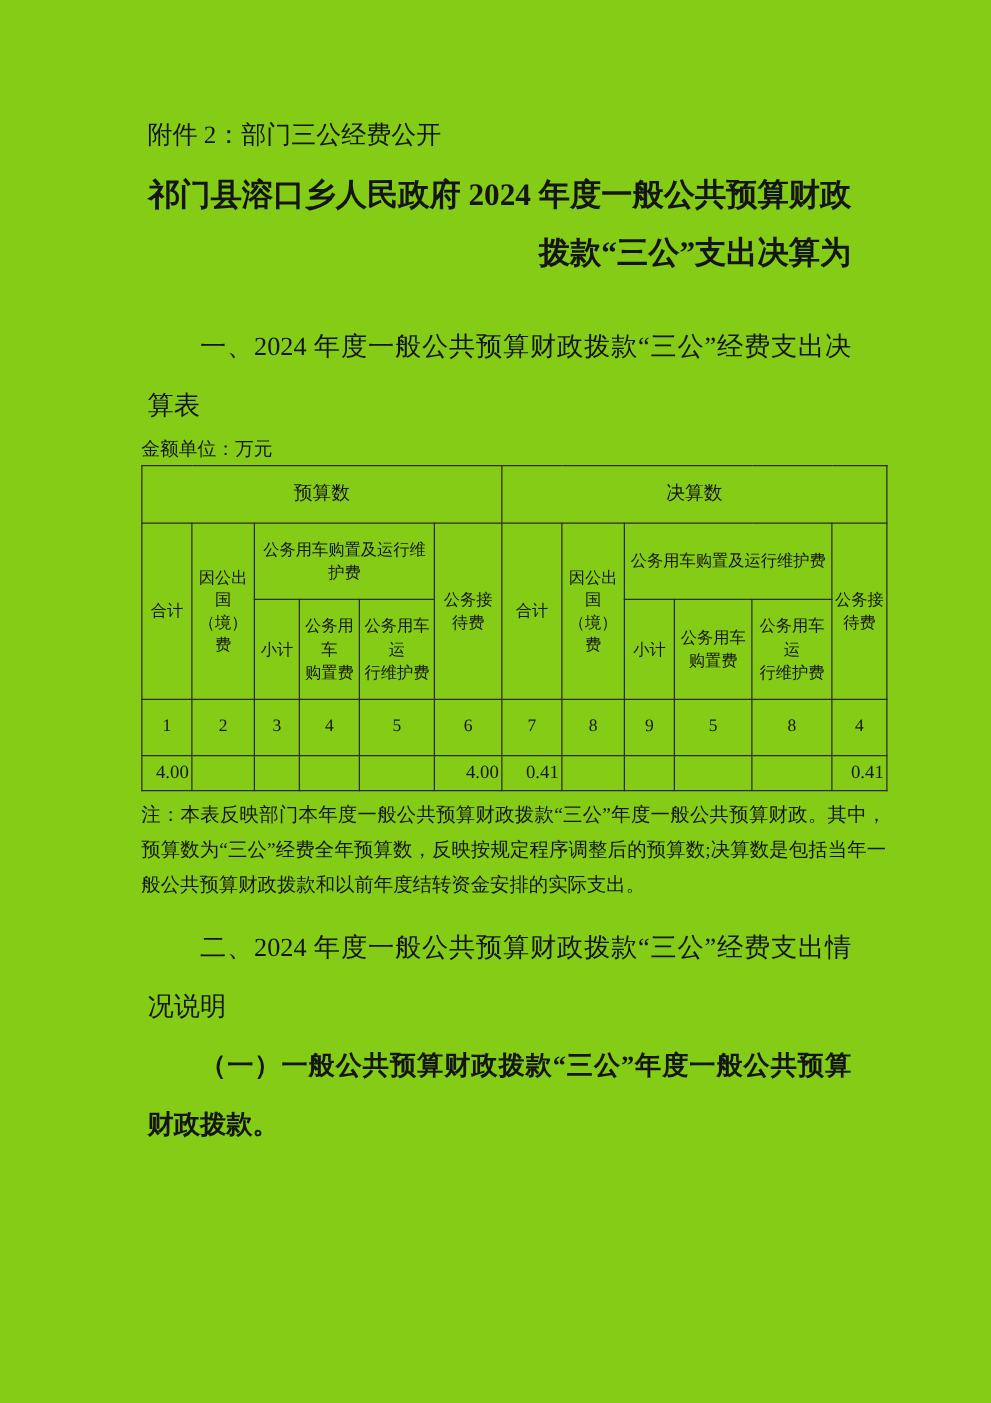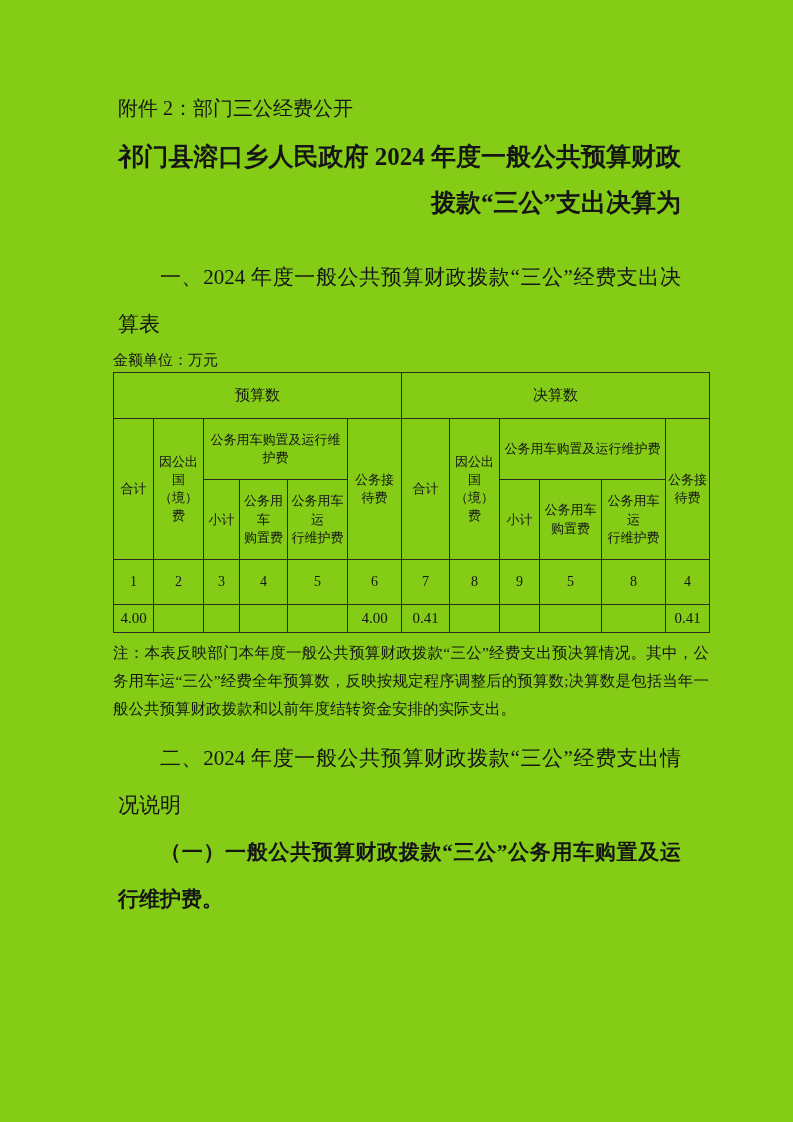--- a/index.html
+++ b/index.html
@@ -51,7 +51,7 @@
   tr.r4 { height:30px; }
   tr.r4 td { font-size:14px; }
   tr.r5 { height:28px; }
-  tr.r5 td { font-size:15px; text-align:center; padding:0 2px; }
+  tr.r5 td { font-size:15px; text-align:right; padding:0 2px; }
   .table-note {
     width:596px; margin-left:-5px; margin-top:6px;
     font-size:15.5px; line-height:28px; text-align:justify;

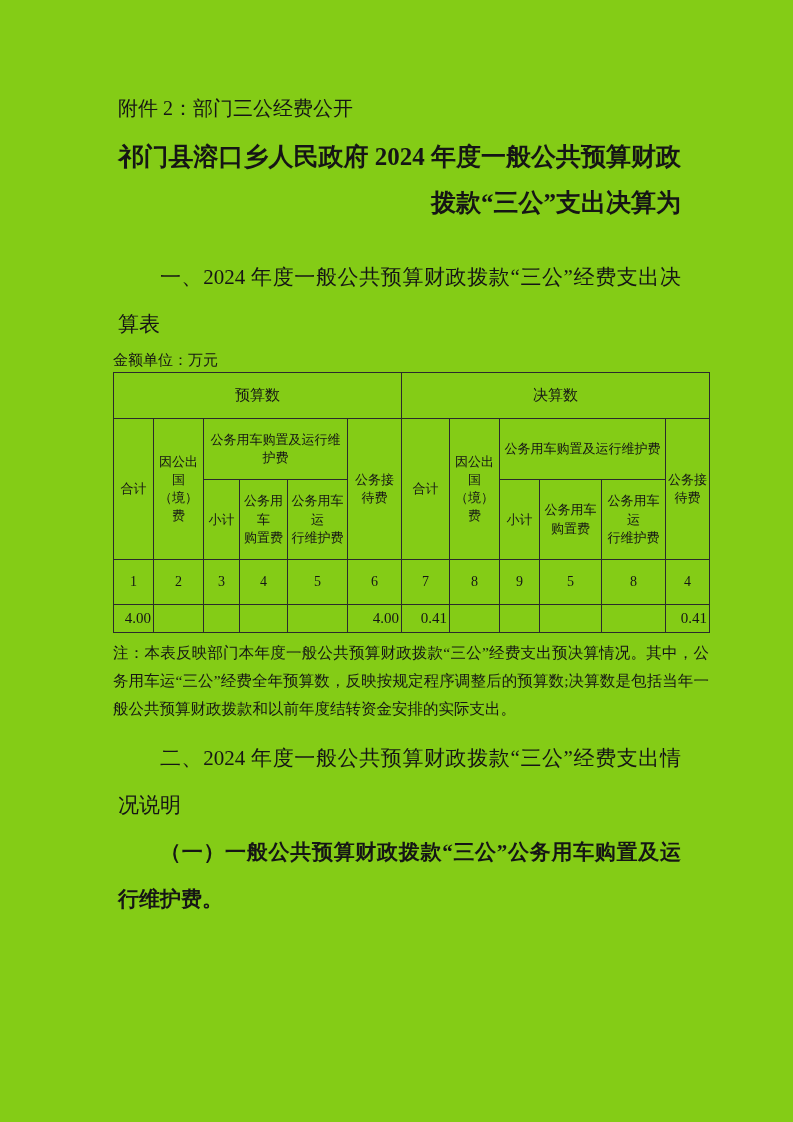--- a/index.html
+++ b/index.html
@@ -160,7 +160,7 @@
     </table>
   </div>
 
-  <div class="table-note">注：本表反映部门本年度一般公共预算财政拨款“三公”经费支出预决算情况。其中，公务用车运“三公”经费全年预算数，反映按规定程序调整后的预算数;决算数是包括当年一般公共预算财政拨款和以前年度结转资金安排的实际支出。</div>
+  <div class="table-note">注：本表反映部门本年度一般公共预算财政拨款“三公”年度一般公共预算财政。其中，预算数为“三公”经费全年预算数，反映按规定程序调整后的预算数;决算数是包括当年一般公共预算财政拨款和以前年度结转资金安排的实际支出。</div>
 
   <div class="sec-heading sec-heading-2">二、2024 年度一般公共预算财政拨款“三公”经费支出情况说明</div>
 

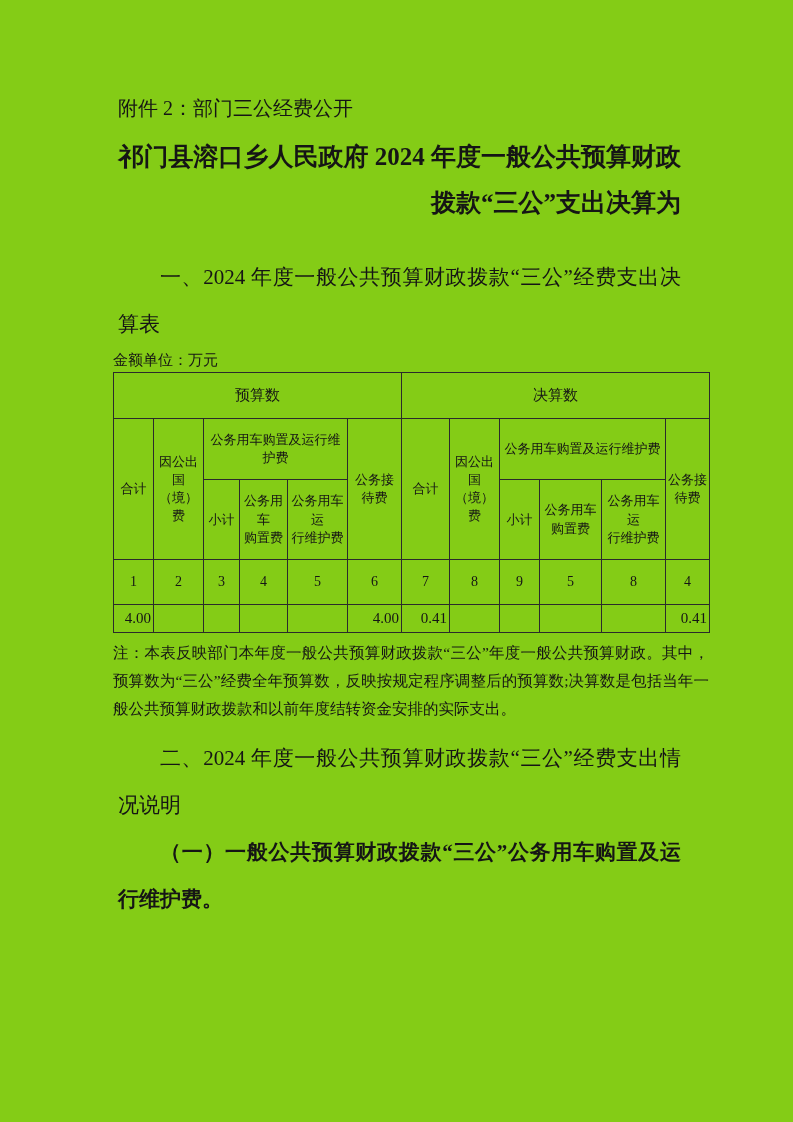--- a/index.html
+++ b/index.html
@@ -164,7 +164,7 @@
 
   <div class="sec-heading sec-heading-2">二、2024 年度一般公共预算财政拨款“三公”经费支出情况说明</div>
 
-  <div class="sub-heading">（一）一般公共预算财政拨款“三公”公务用车购置及运行维护费。</div>
+  <div class="sub-heading">（一）一般公共预算财政拨款“三公”年度一般公共预算财政拨款。</div>
 
 
 </div>

